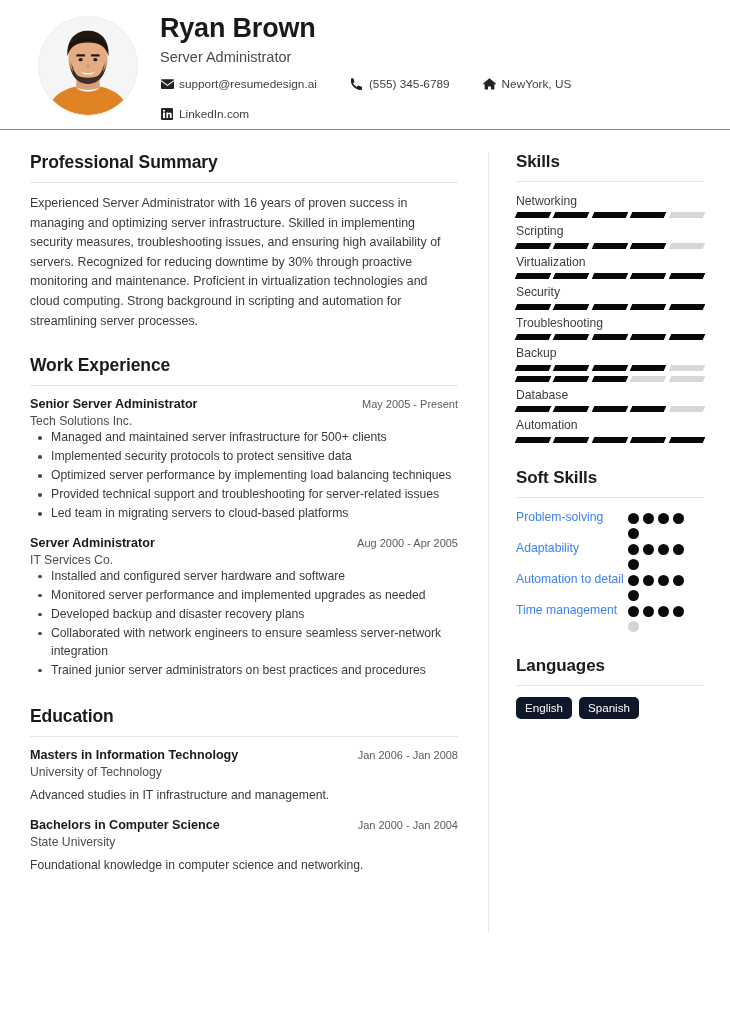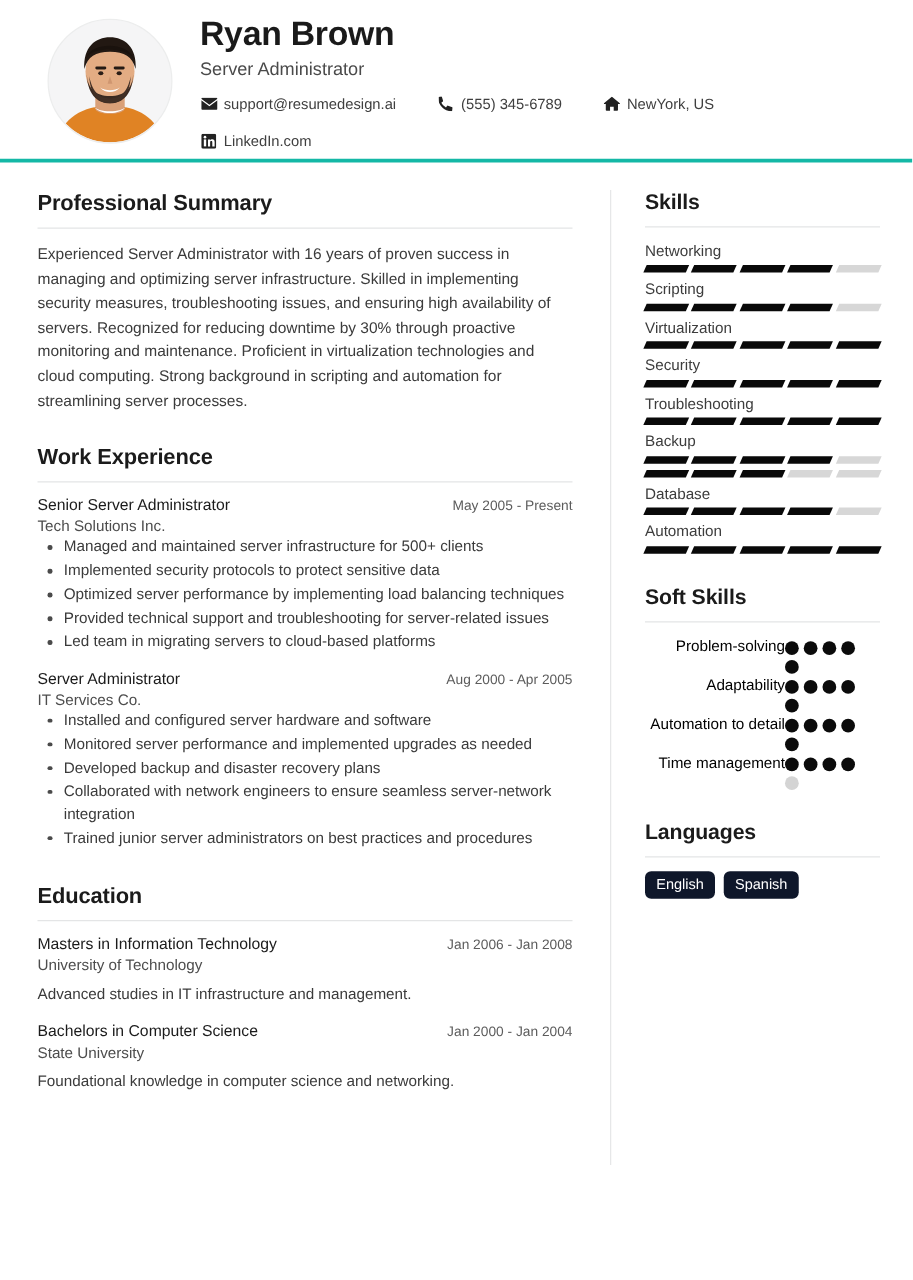--- a/index.html
+++ b/index.html
@@ -20,7 +20,7 @@
     align-items: center;
     padding: 16px 28px 14px 38px;
     height: 130px;
-    border-bottom: 3px solid #14b8a6;
+    border-bottom: 1px solid #14b8a6;
   }
   .avatar {
     width: 100px; height: 100px;

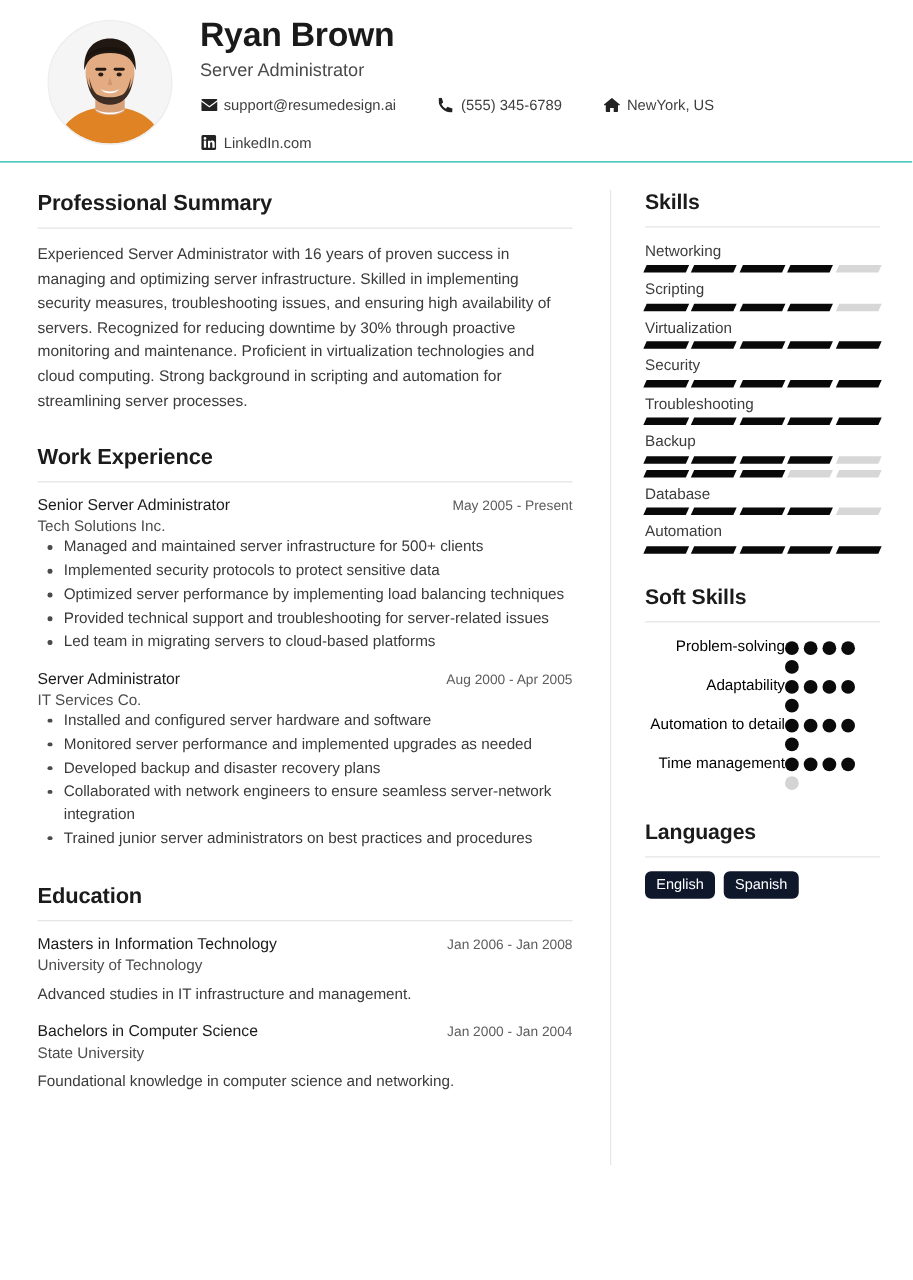--- a/index.html
+++ b/index.html
@@ -126,7 +126,7 @@
   }
   .entry-title {
     font-size: 12.6px;
-    font-weight: normal;
+    font-weight: bold;
     color: #1b1b1b;
   }
   .entry-date {

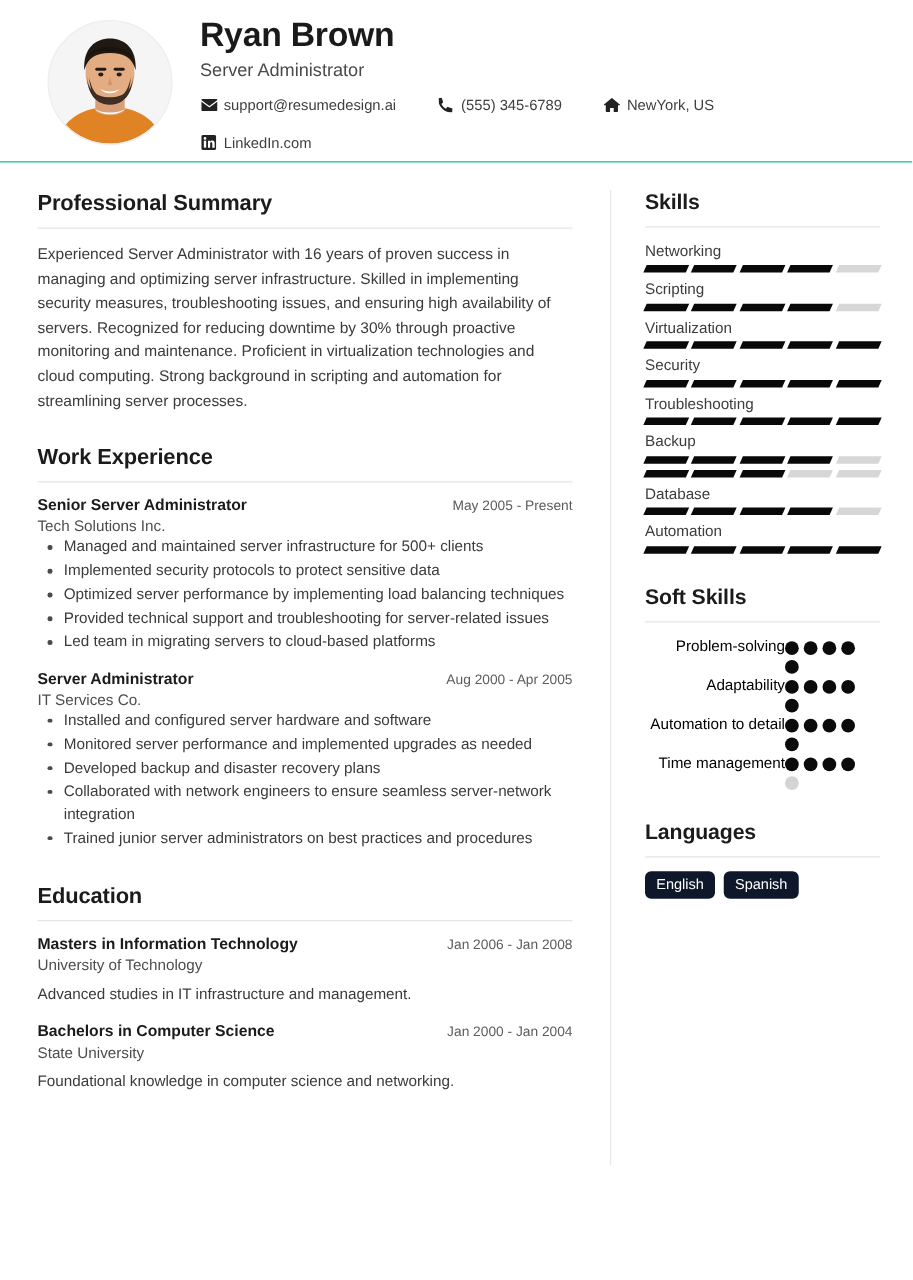--- a/index.html
+++ b/index.html
@@ -201,11 +201,10 @@
   }
   .soft-name {
     font-size: 12.2px;
-    color: #000000;
+    color: #3b82f6;
     width: 112px;
     flex: 0 0 112px;
     line-height: 1.35;
-    text-align: right;
   }
   .soft-dots {
     display: flex;

